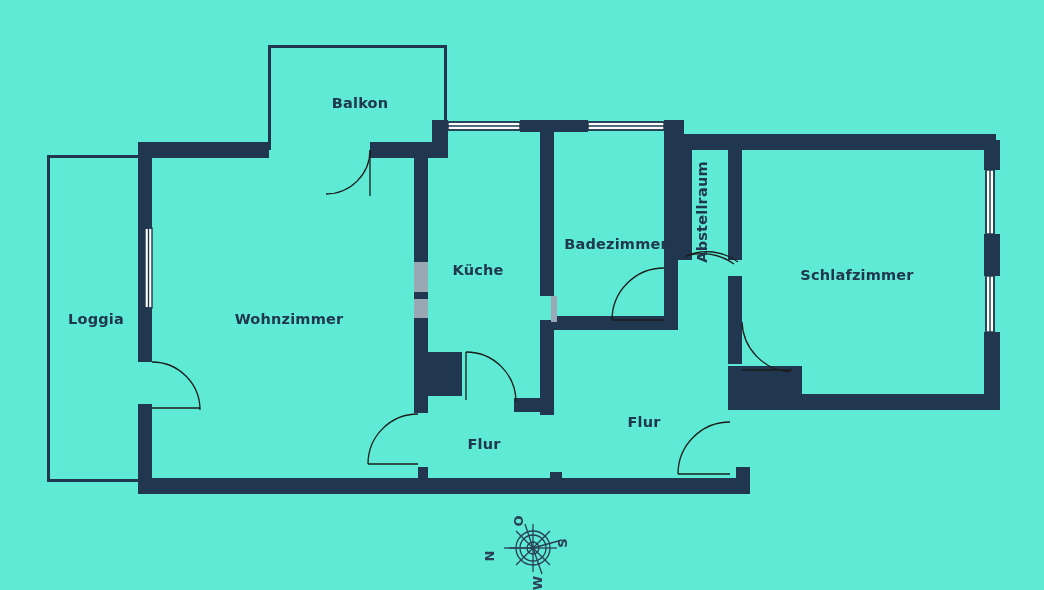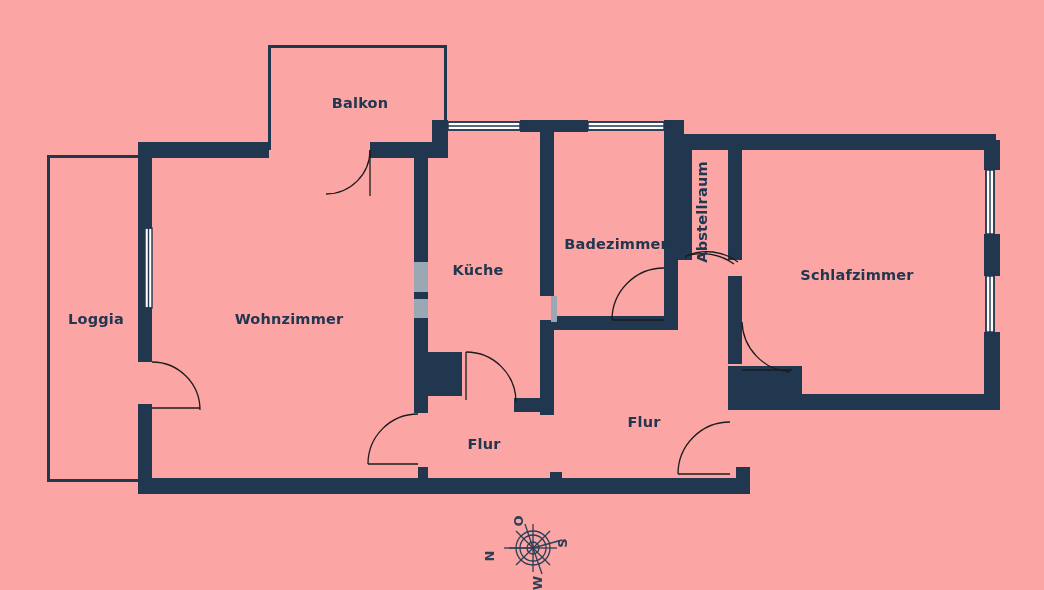--- a/index.html
+++ b/index.html
@@ -17,7 +17,7 @@
     position: relative;
     width: 1044px;
     height: 590px;
-    background: #fca5a5;
+    background: #5eead4;
   }
   svg#plan-svg {
     position: absolute;

